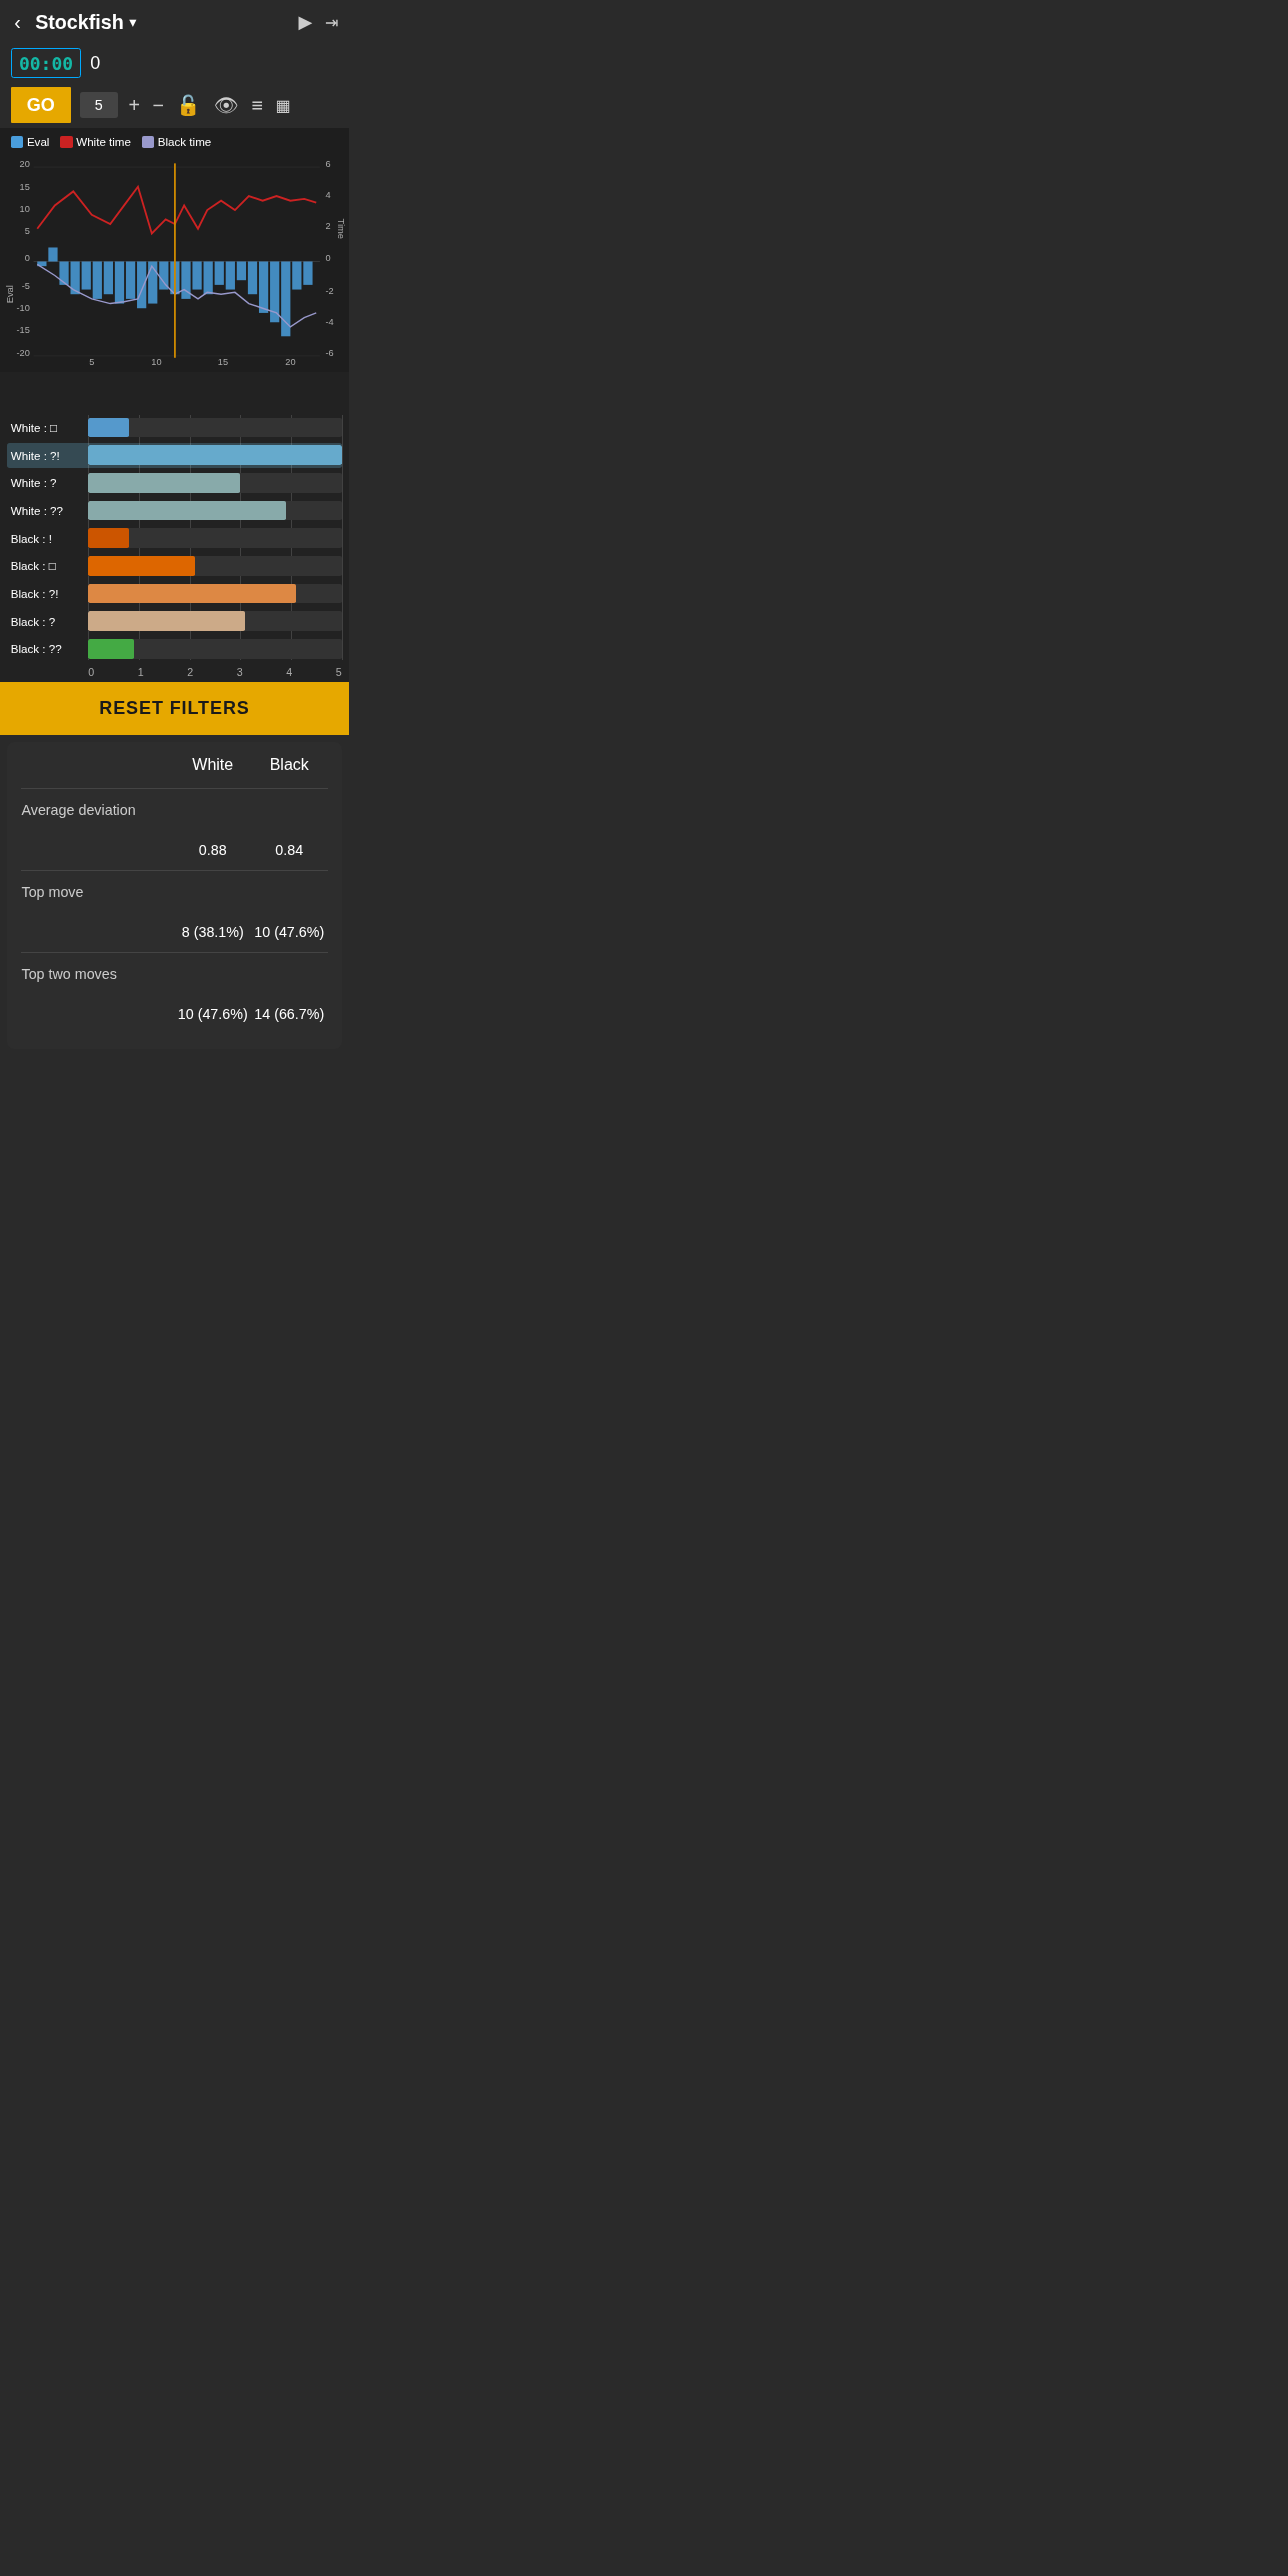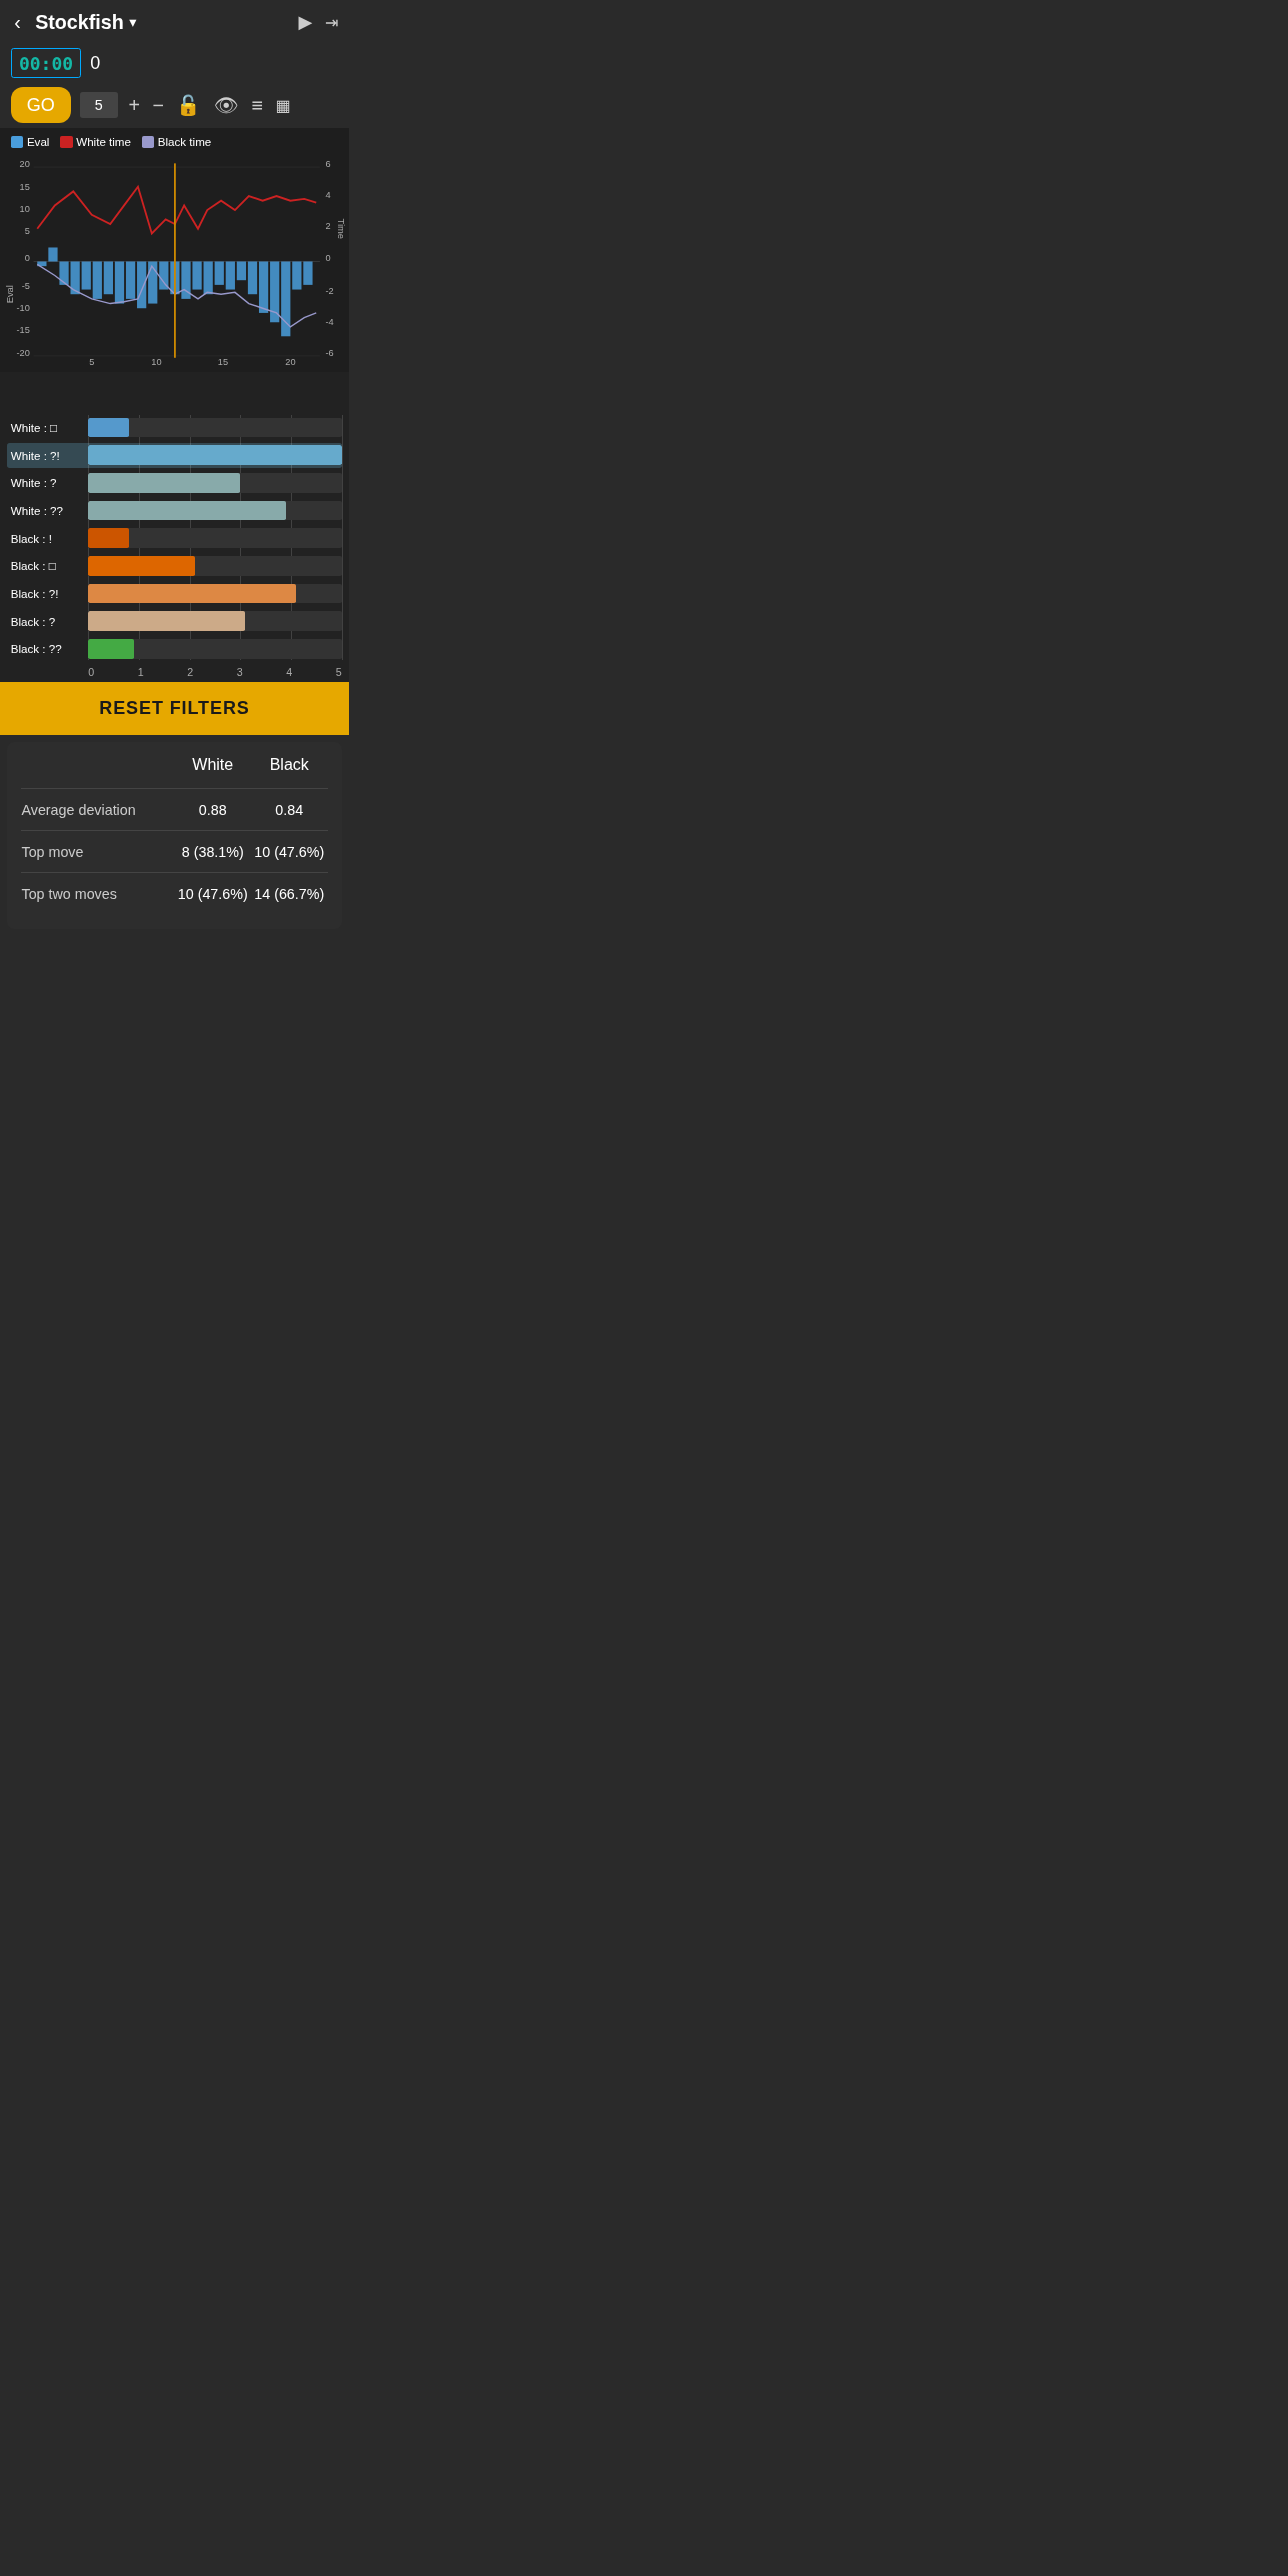--- a/index.html
+++ b/index.html
@@ -90,8 +90,8 @@
       border: none;
       padding: 7.2px 16px;
       font-size: 18px;
-      font-weight: normal;
-      border-radius: 12px;
+      font-weight: bold;
+      border-radius: 1px;
       cursor: pointer;
     }
     .depth-input {

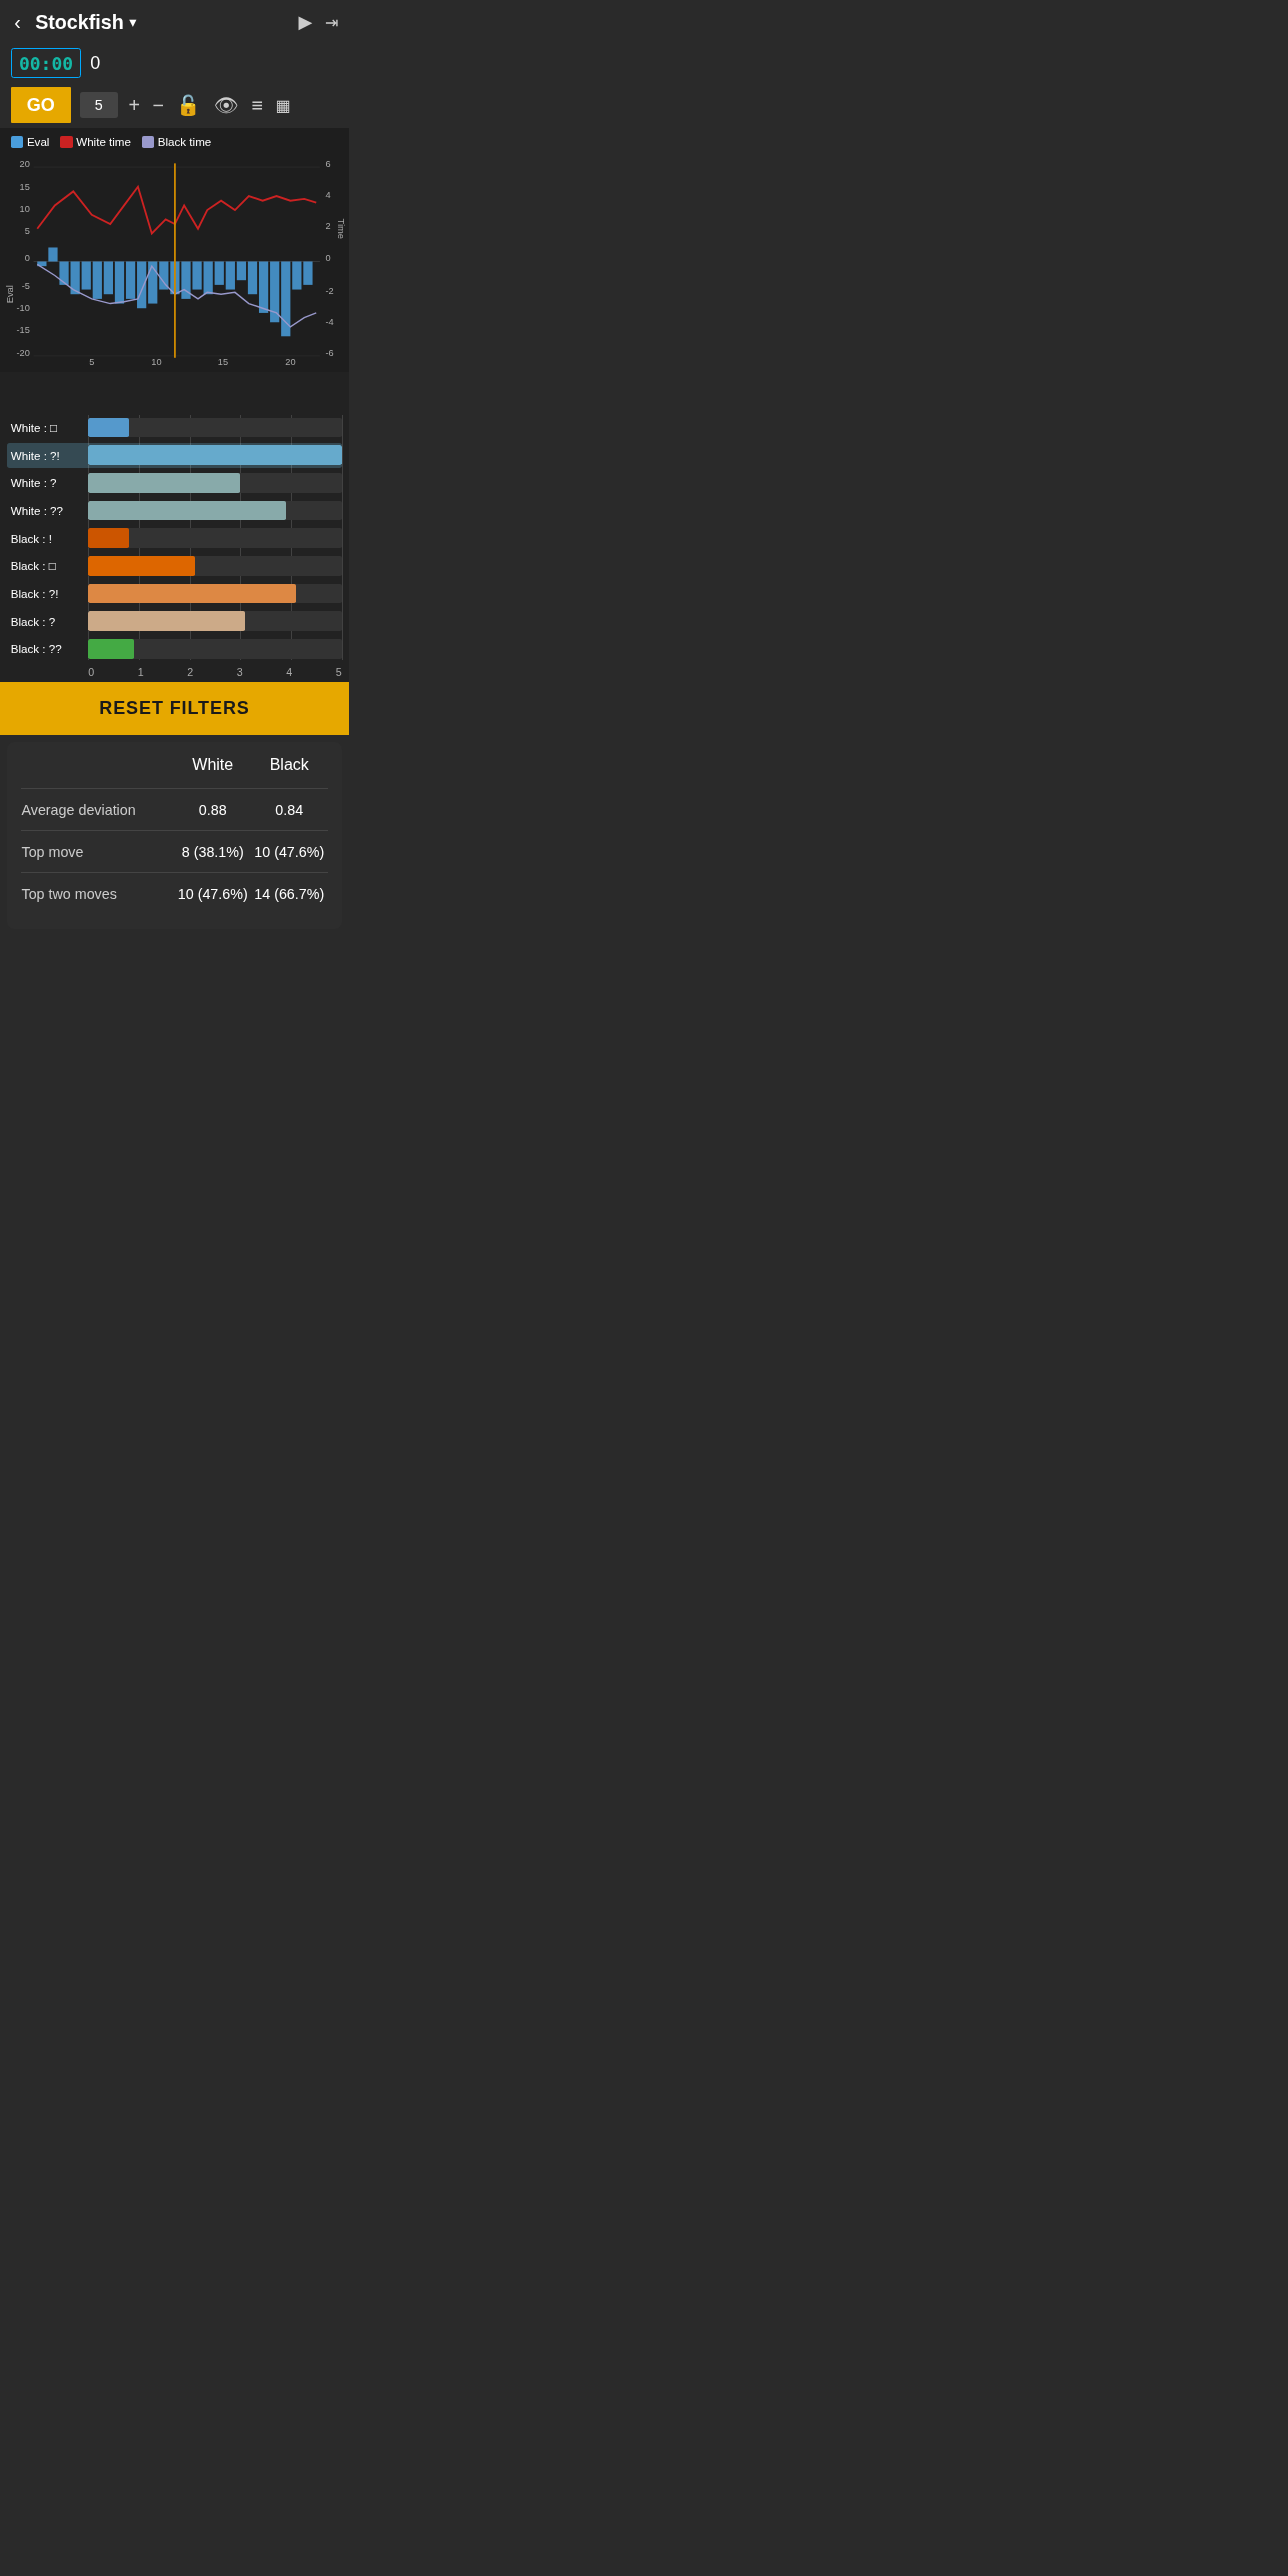--- a/index.html
+++ b/index.html
@@ -249,6 +249,7 @@
       text-align: center;
       font-size: 14.3px;
       color: #fff;
+      margin-top: 40px;
     }
   </style>
 </head>

